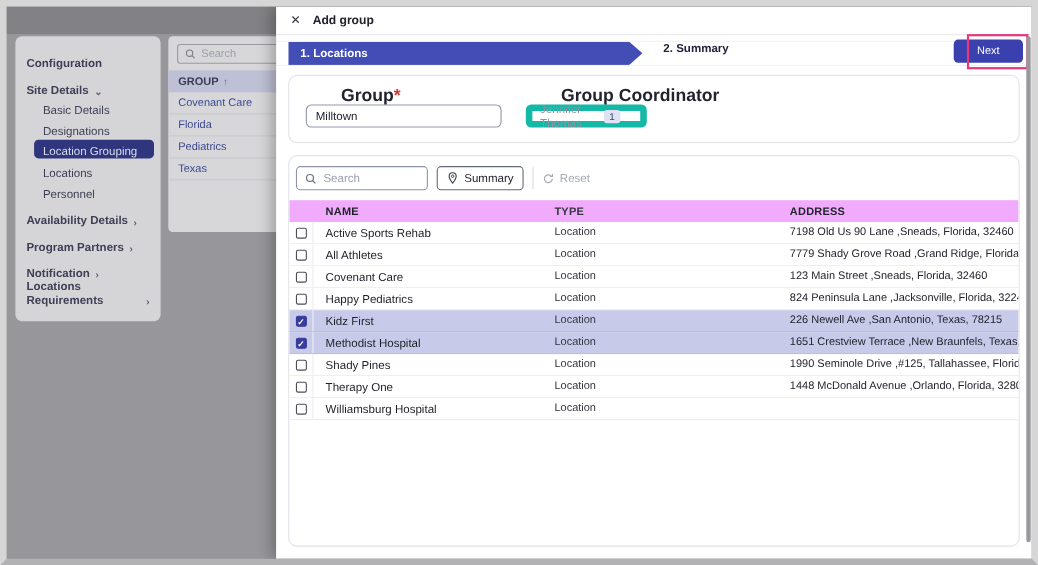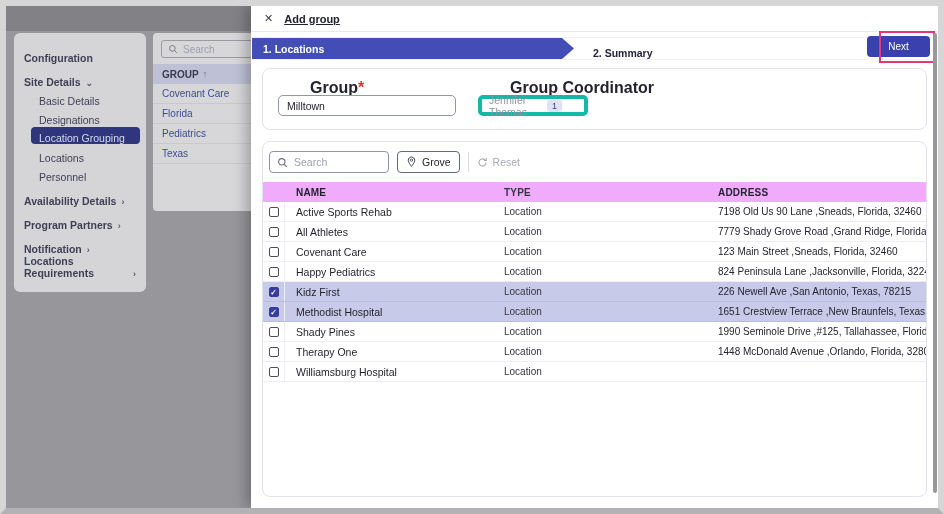--- a/index.html
+++ b/index.html
@@ -27,7 +27,7 @@
   .modal { position:absolute; left:245px; top:0; width:687px; height:502px; background:#fff; box-shadow:-5px 0 12px rgba(0,0,0,.25); }
   .modal-header { height:26px; border-bottom:1px solid #e8e8ee; display:flex; align-items:center; gap:11px; padding:0 13px; }
   .close-x { font-size:11px; color:#3a3a44; cursor:pointer; }
-  .modal-title { font-size:11px; font-weight:bold; color:#21222d;text-decoration:underline; }
+  .modal-title { font-size:11px; font-weight:bold; color:#21222d; }
   .stepper { position:absolute; left:0; top:31px; width:100%; height:23px; border-top:1px solid #f1f1f5; border-bottom:1px solid #f1f1f5; display:flex; align-items:flex-end; padding:0 1px; }
   .step-active { width:322px; height:21px; background:#434db6; color:#fff; font-size:10.5px; font-weight:bold; display:flex; align-items:center; padding-left:11px;
     clip-path:polygon(0 0, calc(100% - 12px) 0, 100% 50%, calc(100% - 12px) 100%, 0 100%); }

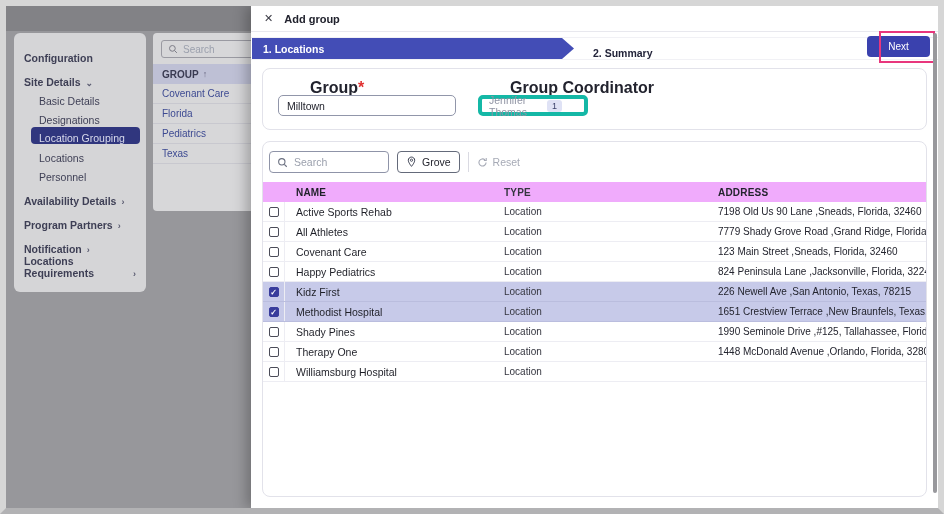--- a/index.html
+++ b/index.html
@@ -28,7 +28,7 @@
   .modal-header { height:26px; border-bottom:1px solid #e8e8ee; display:flex; align-items:center; gap:11px; padding:0 13px; }
   .close-x { font-size:11px; color:#3a3a44; cursor:pointer; }
   .modal-title { font-size:11px; font-weight:bold; color:#21222d; }
-  .stepper { position:absolute; left:0; top:31px; width:100%; height:23px; border-top:1px solid #f1f1f5; border-bottom:1px solid #f1f1f5; display:flex; align-items:flex-end; padding:0 1px; }
+  .stepper { position:absolute; left:0; top:31px; width:100%; height:23px; border-top:1px solid #f1f1f5; border-bottom:1px solid #f1f1f5; display:flex; align-items:flex-start; padding:0 11px; }
   .step-active { width:322px; height:21px; background:#434db6; color:#fff; font-size:10.5px; font-weight:bold; display:flex; align-items:center; padding-left:11px;
     clip-path:polygon(0 0, calc(100% - 12px) 0, 100% 50%, calc(100% - 12px) 100%, 0 100%); }
   .step-inactive { margin-left:19px; font-size:10.5px; font-weight:bold; color:#23243a; }

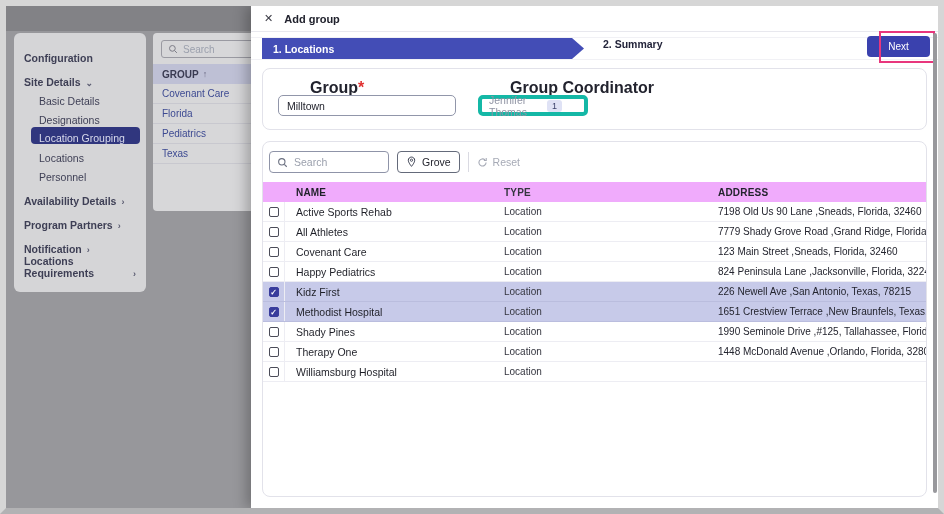--- a/index.html
+++ b/index.html
@@ -39,7 +39,7 @@
   .field-label { position:absolute; top:10px; font-size:16px; font-weight:bold; color:#22232e;margin-left:32px; }
   .req { color:#e03131; }
   .text-input { position:absolute; top:26px; height:21px; border:1px solid #9196aa; border-radius:5px; font-size:10.5px; color:#23242e; padding:0 8px; font-family:inherit; background:#fff; }
-  .select { position:absolute; top:26px; height:21px; border:4px solid #14b8a6; border-radius:5px; display:flex; align-items:center; gap:20px; padding:0 7px; font-size:10.5px; color:#8f93a3; background:#fff; cursor:pointer; }
+  .select { position:absolute; top:26px; height:21px; border:6px solid #14b8a6; border-radius:5px; display:flex; align-items:center; gap:20px; padding:0 7px; font-size:10.5px; color:#8f93a3; background:#fff; cursor:pointer; }
   .count-badge { background:#dfe2f5; color:#3c426b; font-size:9px; padding:1px 5px; border-radius:3px; }
   .chev-down { font-size:9px; color:#7a7f90; }
   .card.table-card { top:135px; height:356px; overflow:hidden; }

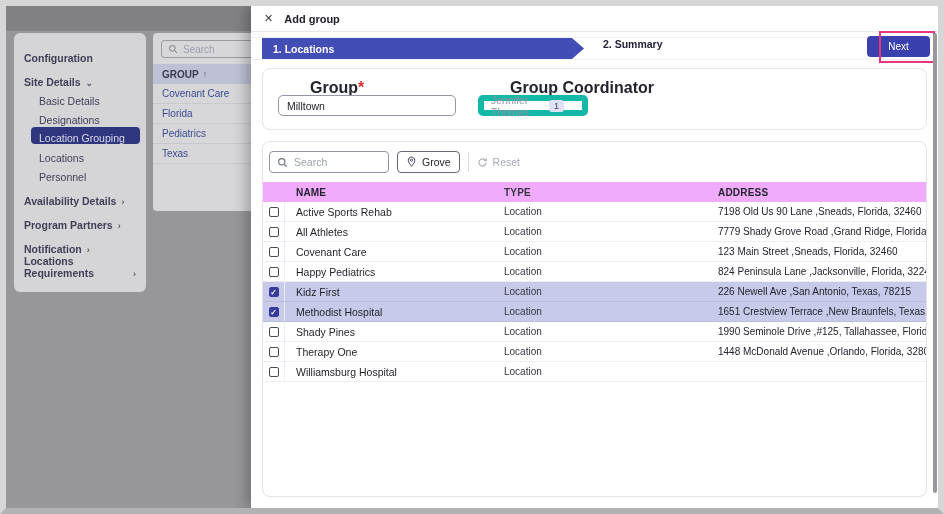--- a/index.html
+++ b/index.html
@@ -185,7 +185,7 @@
               <path d="M8 1.6C5.3 1.6 3.2 3.7 3.2 6.4 C3.2 10 8 15.6 8 15.6 S12.8 10 12.8 6.4 C12.8 3.7 10.7 1.6 8 1.6 Z" fill="none" stroke="#3a3f50" stroke-width="1.5"></path>
               <circle cx="8" cy="6.3" r="1.7" fill="none" stroke="#3a3f50" stroke-width="1.3"></circle>
             </svg>
-          <span>Grove</span>
+          <span>Summary</span>
         </button>
         <div class="tb-divider"></div>
         <button class="reset-btn">

